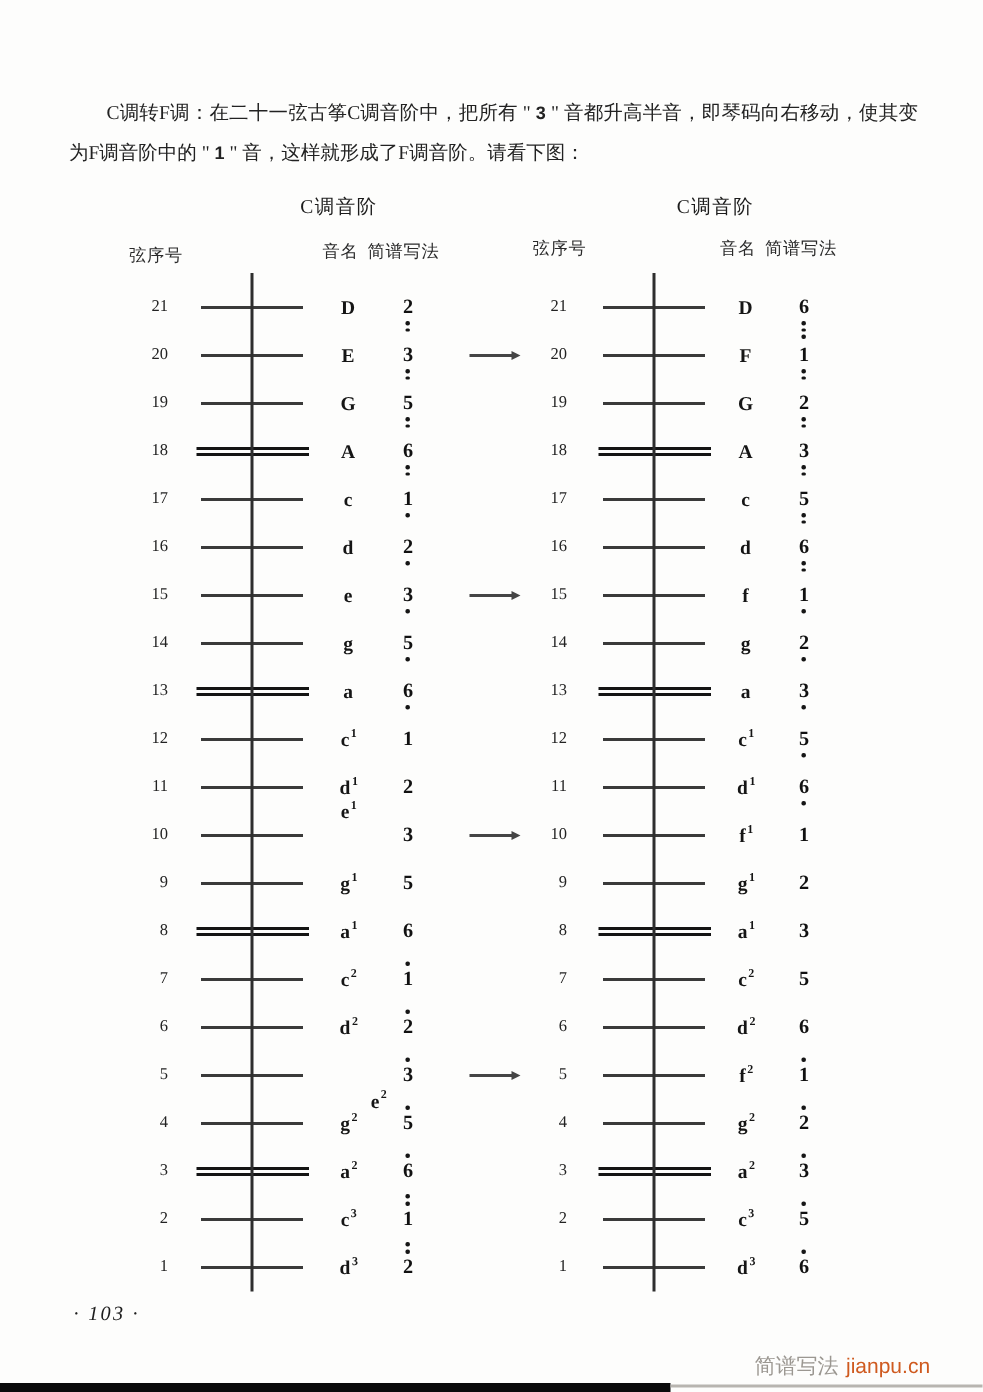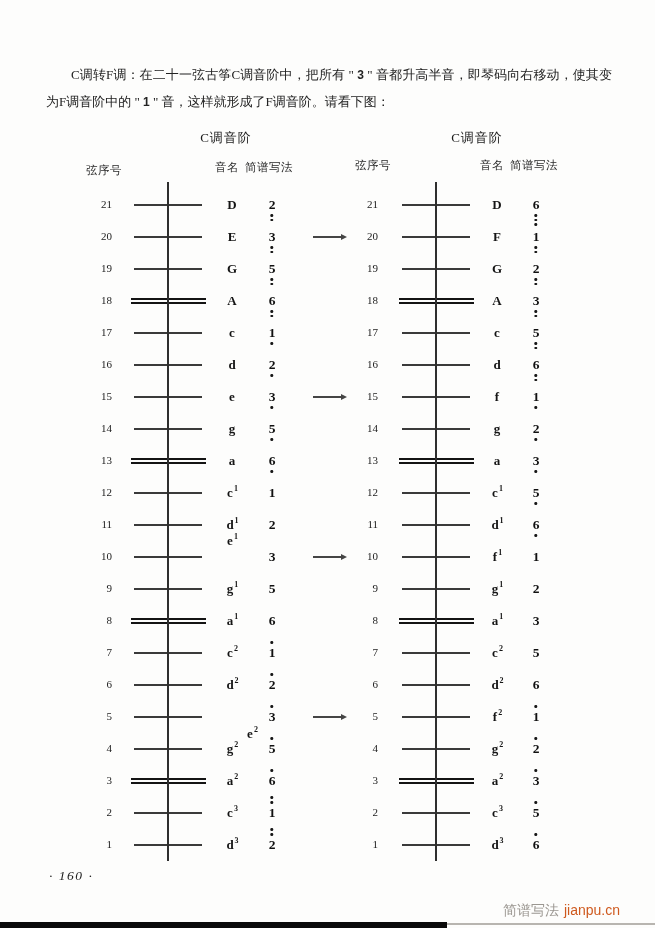--- a/index.html
+++ b/index.html
@@ -329,7 +329,7 @@
       <div class="vl" style="left: 435px; top: 182px; height: 679px;"></div>
     </div>
 
-  <div class="pageno">· 160 ·</div>
+  <div class="pageno">· 103 ·</div>
   <div class="wm"><span class="wm-gray">简谱写法</span><span class="wm-orange">jianpu.cn</span></div>
   <div class="botbar"></div>
   <div class="botline"></div>

